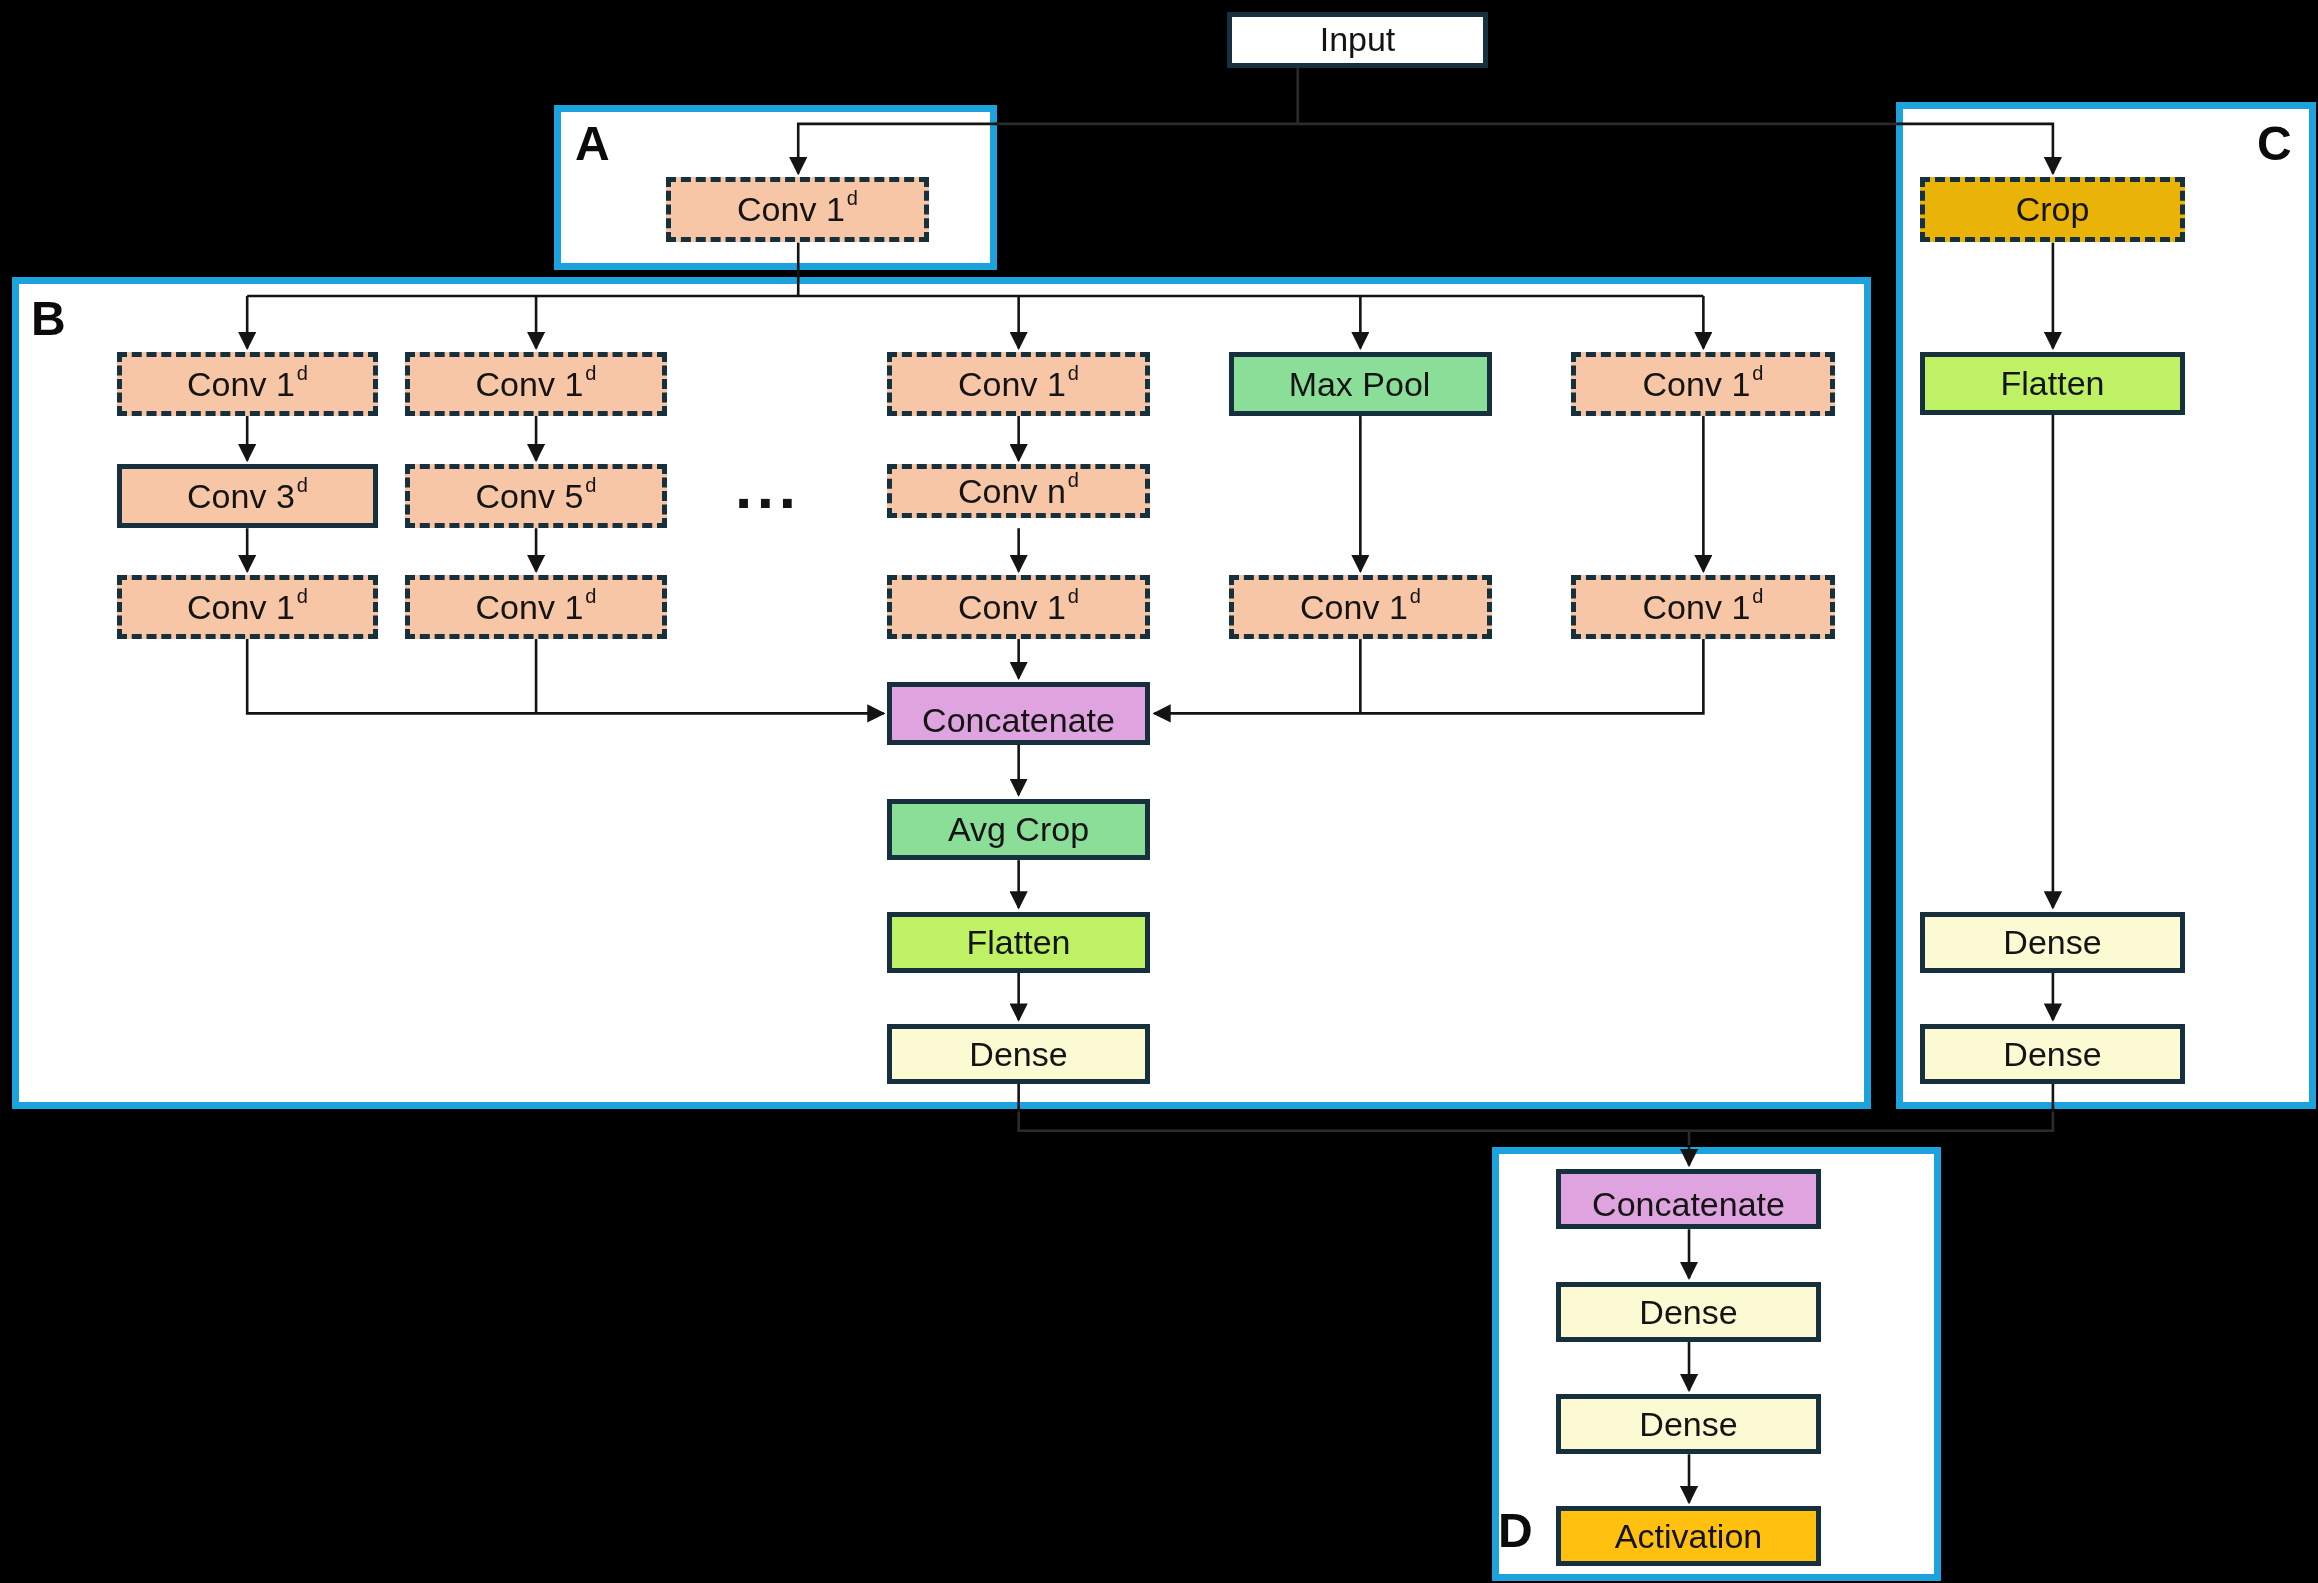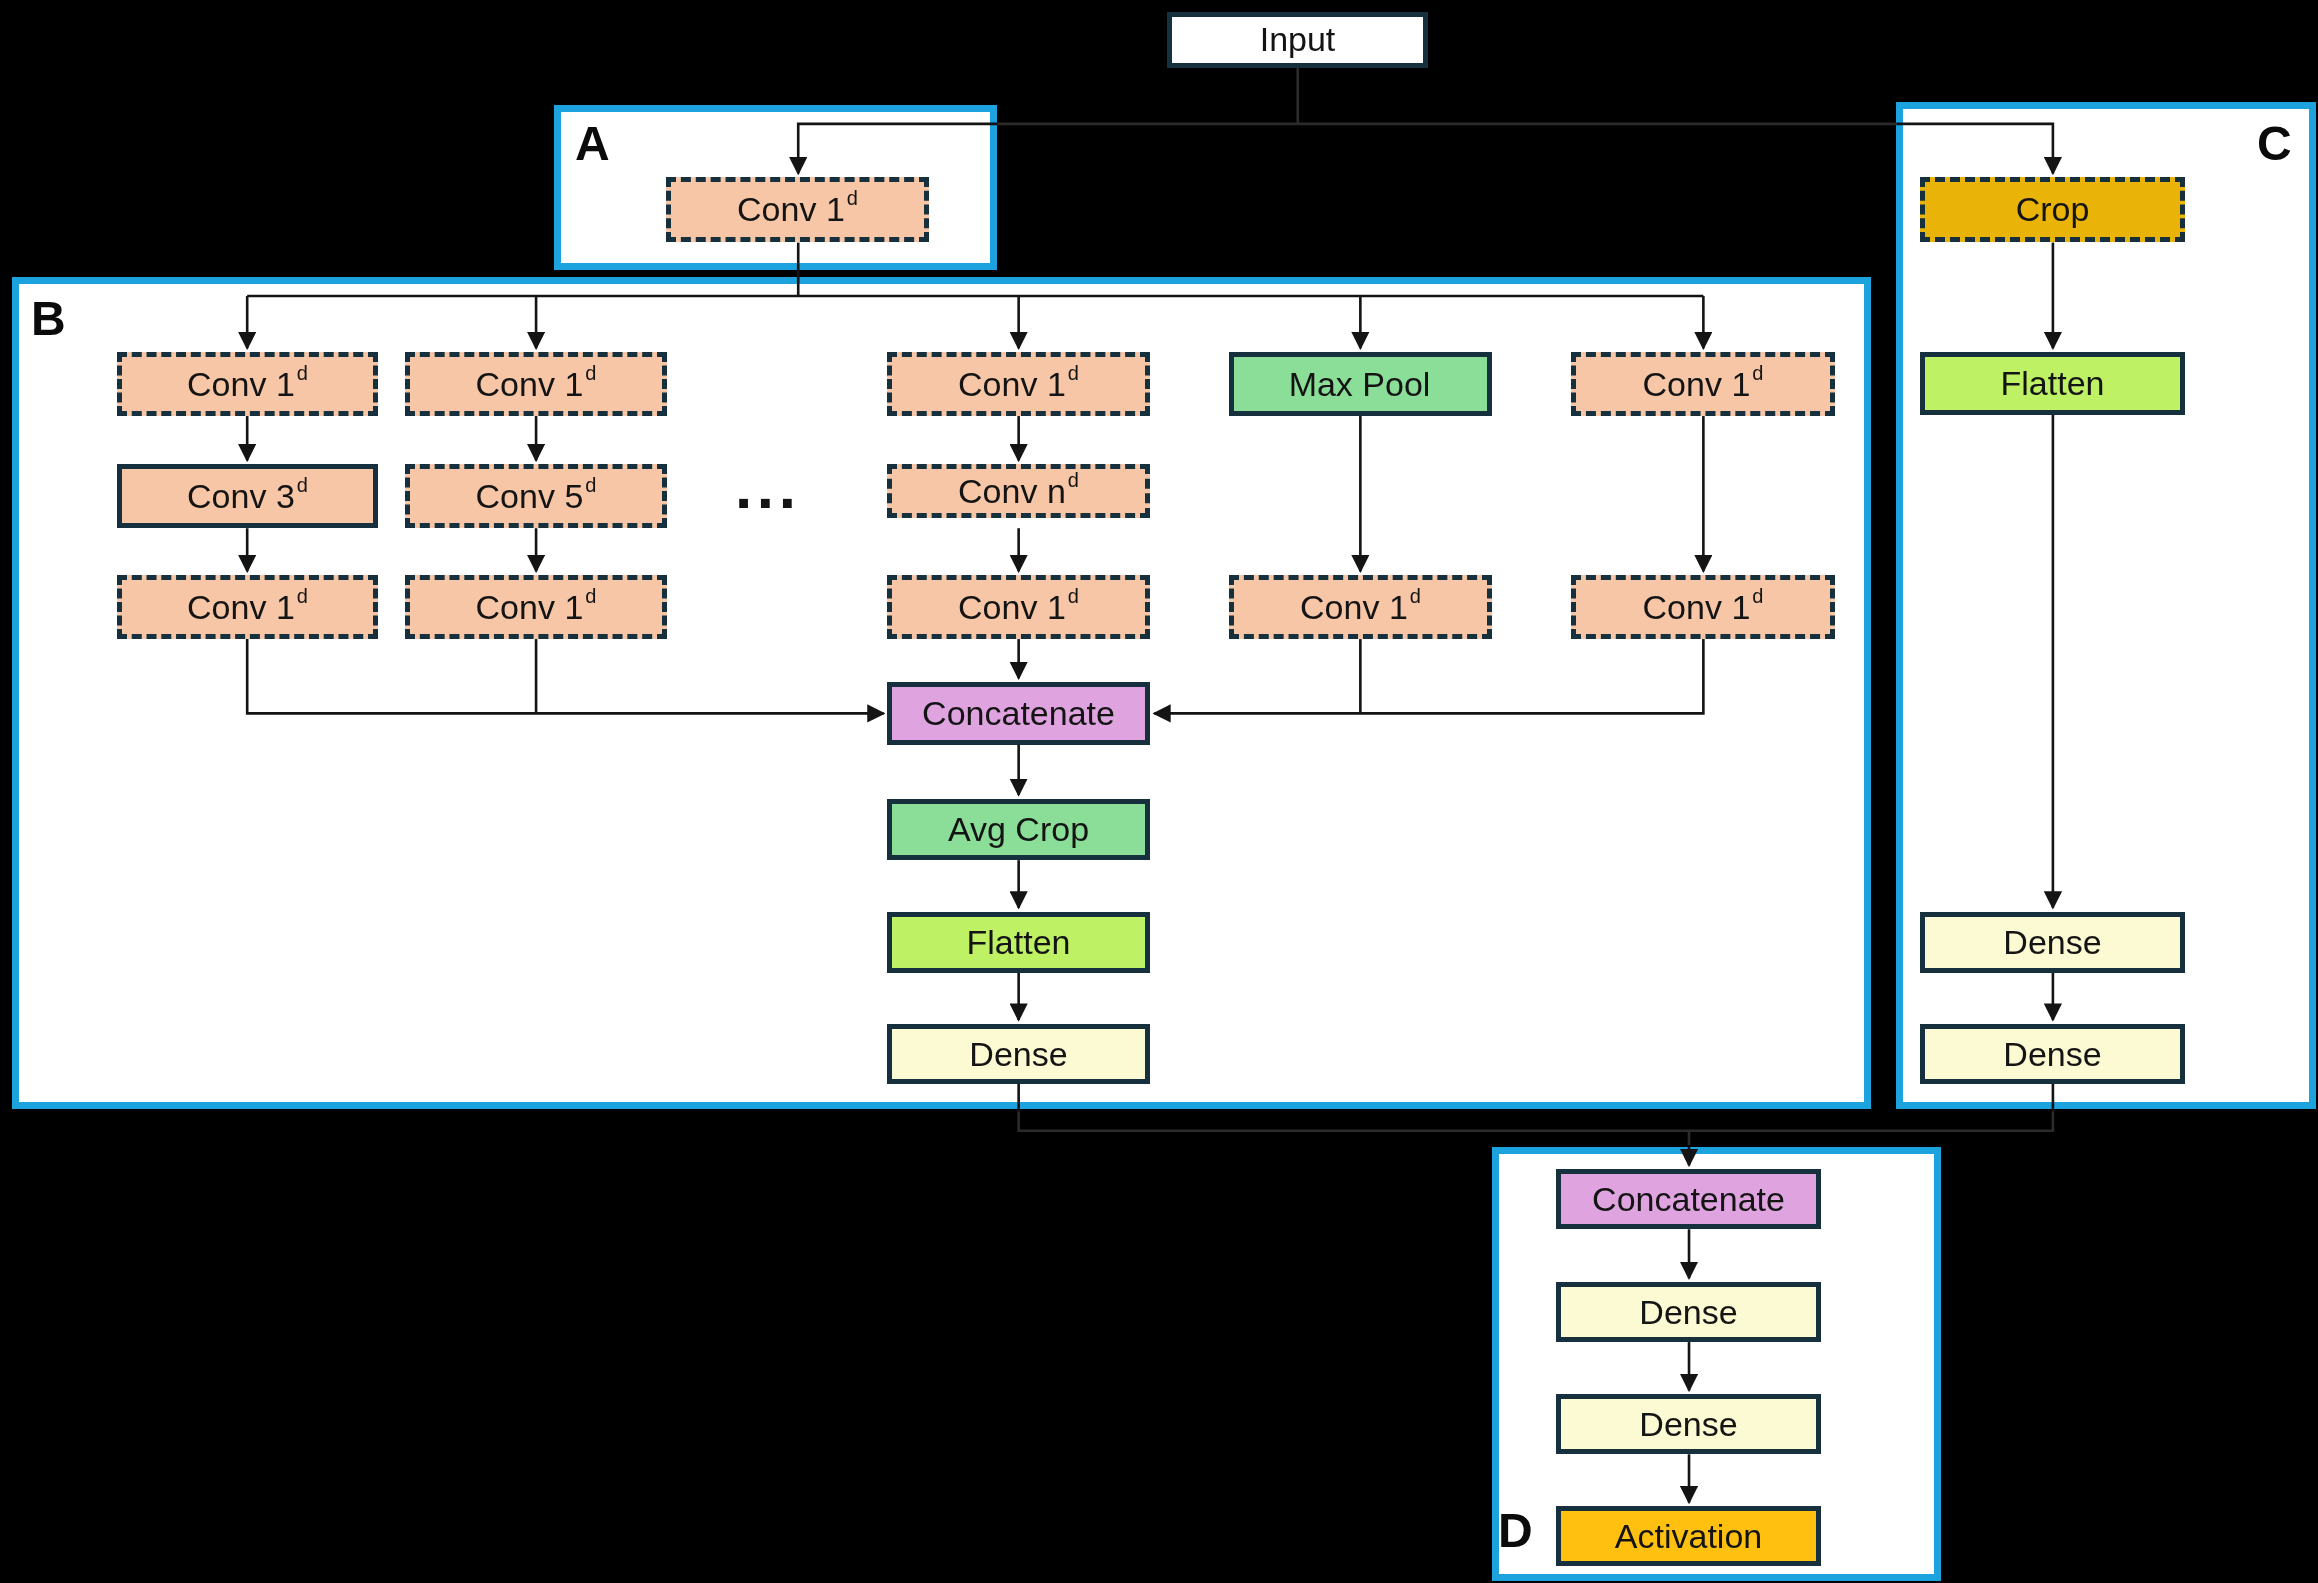--- a/index.html
+++ b/index.html
@@ -39,7 +39,7 @@
   <div class="plabel" style="left:2257px;top:120px">C</div>
   <div class="plabel" style="left:1498px;top:1507px">D</div>
 
-  <div class="node whitefill" style="left:1167px;top:11.7px;width:261px;height:56px">
+  <div class="node whitefill" style="left:1227px;top:11.7px;width:261px;height:56px">
     <span>Input</span>
   </div>
 

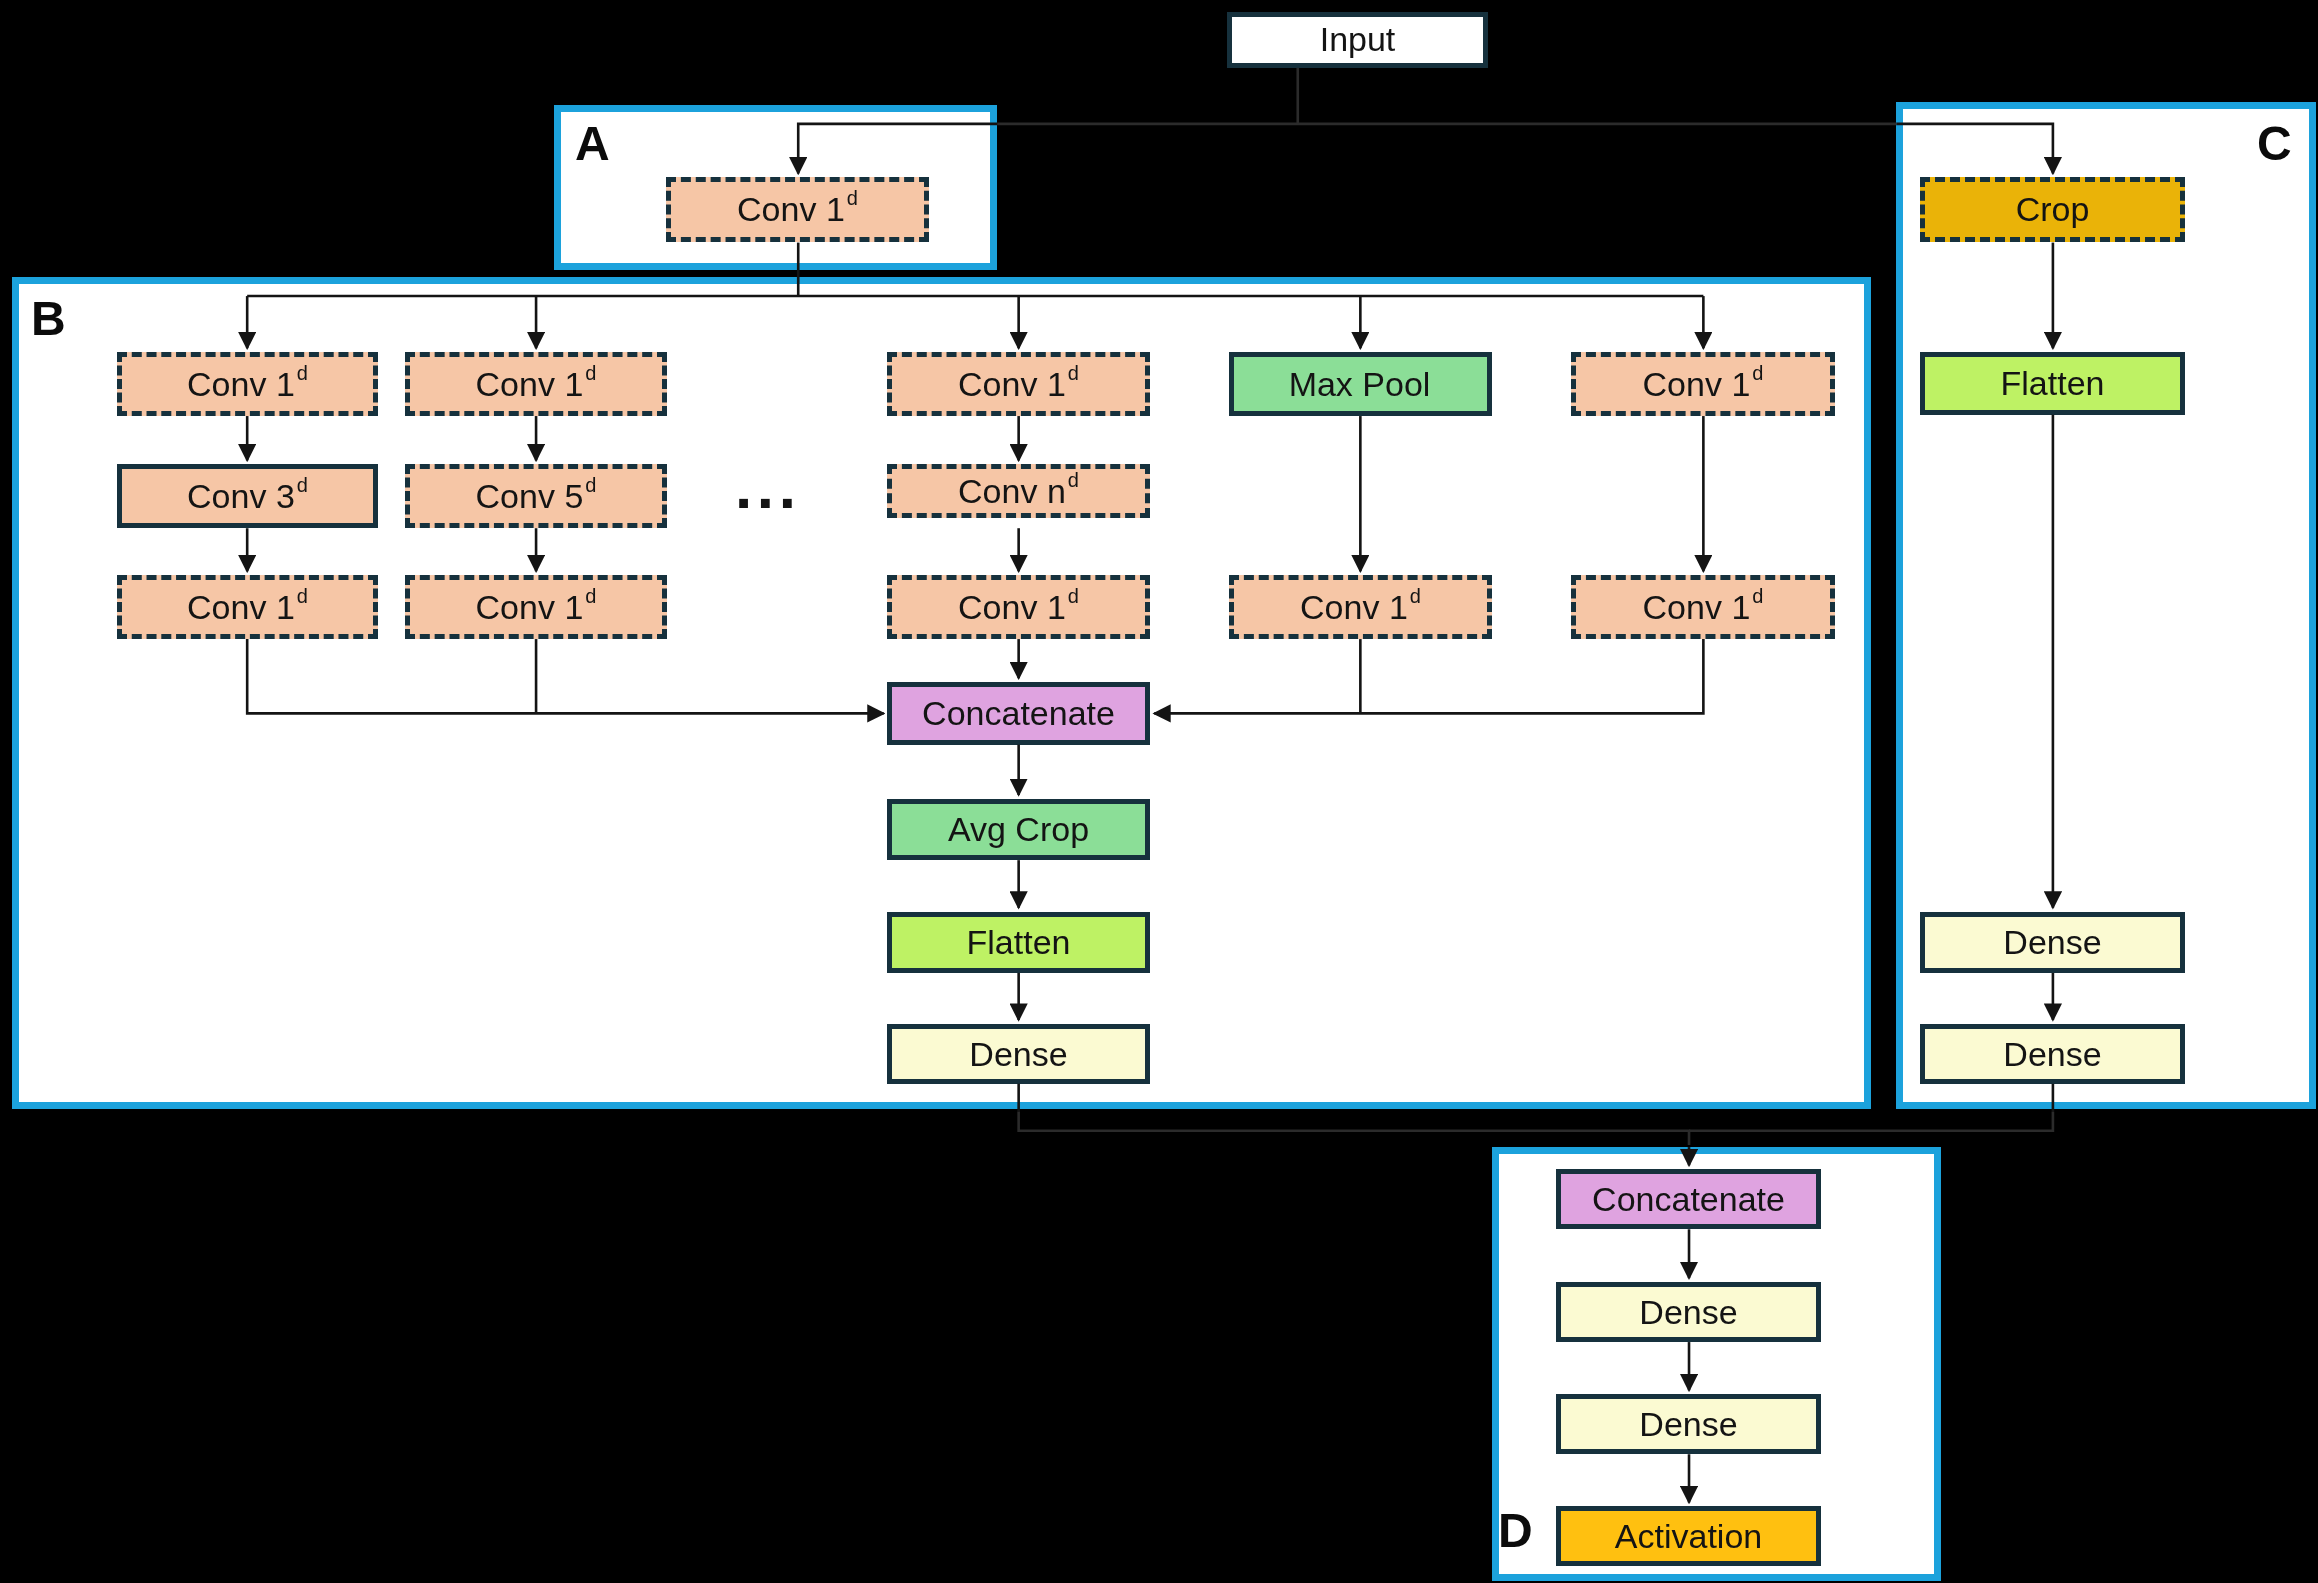--- a/index.html
+++ b/index.html
@@ -12,7 +12,7 @@
   .dashed{border-style:dashed;text-align:center;}
   .conv{background:#F6C6A6;}
   .pool{background:#8BDE97;}
-  .concat{background:#DFA3E0;}
+  .concat{background:#DFA3E0;align-items:flex-end;}
   .flat{background:#bef264;}
   .dense{background:#FBFAD2;}
   .cropfill{background:#eab308;}

